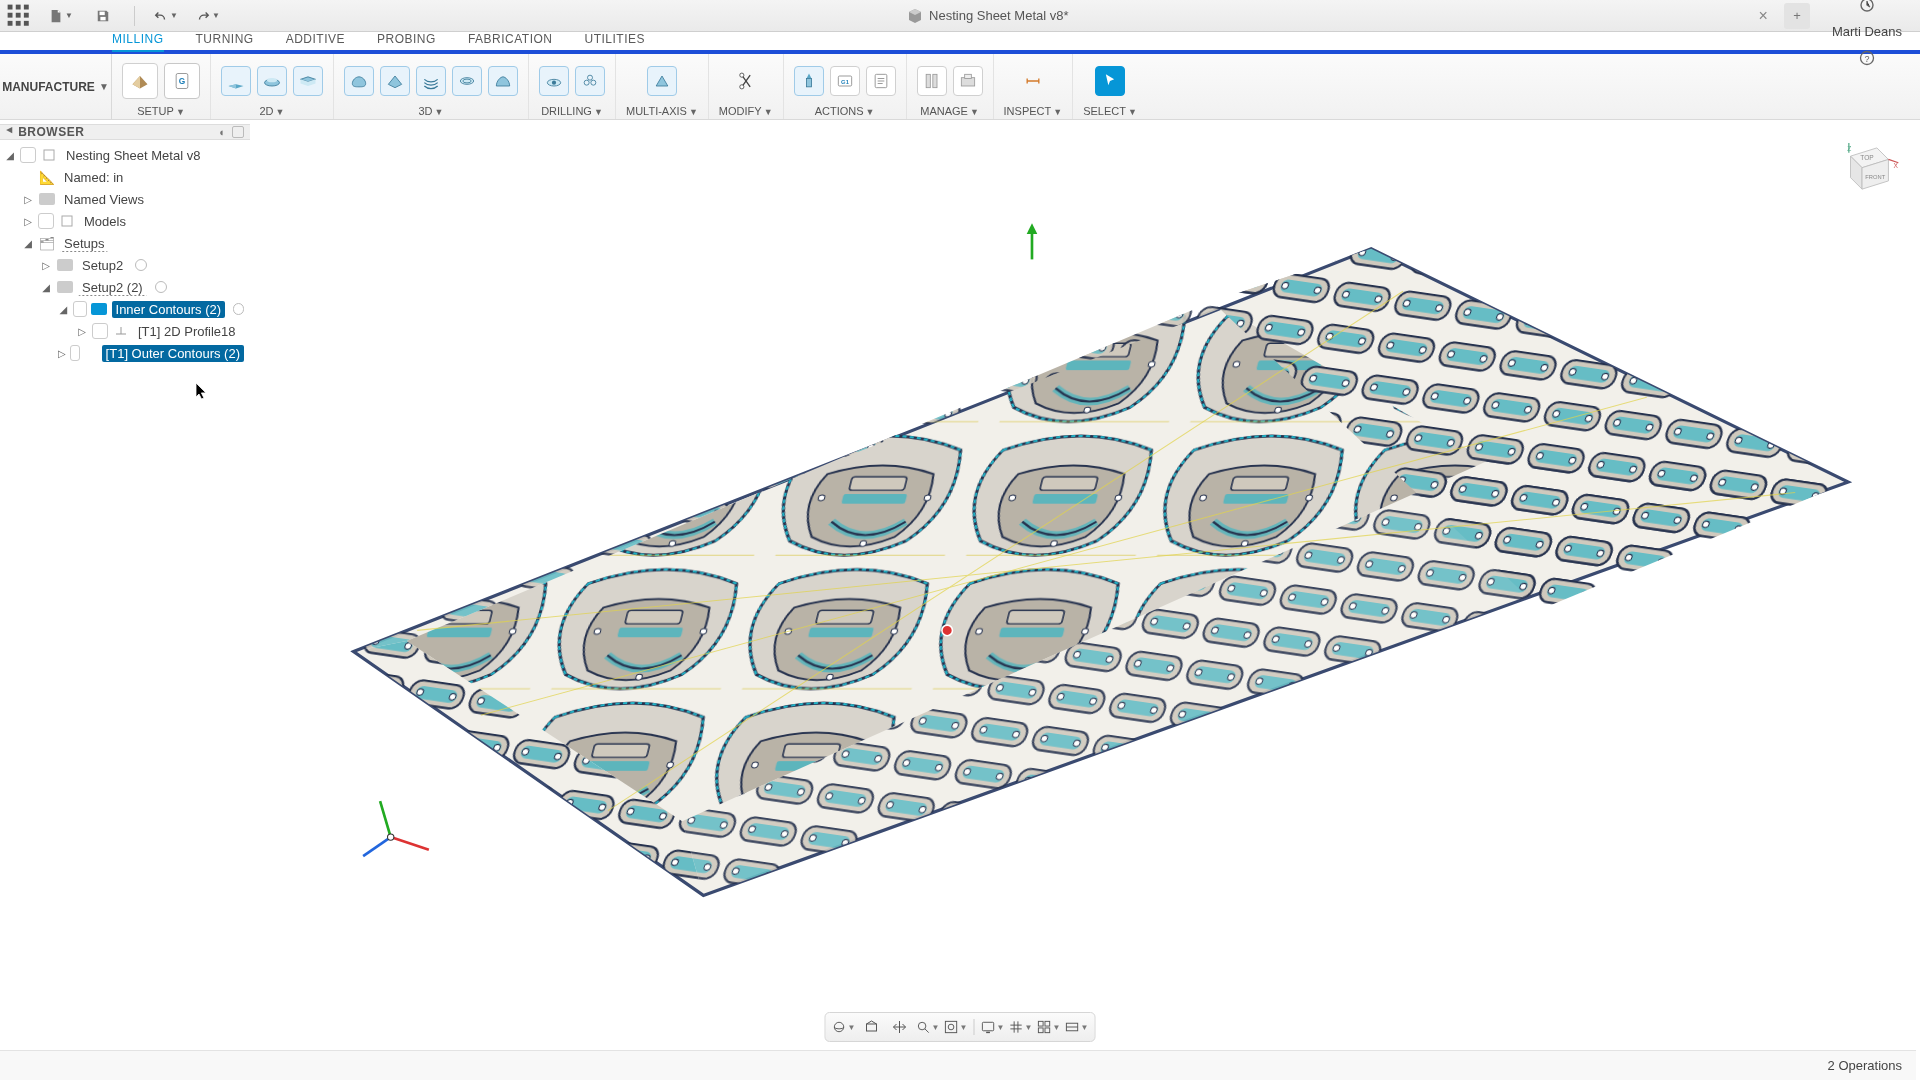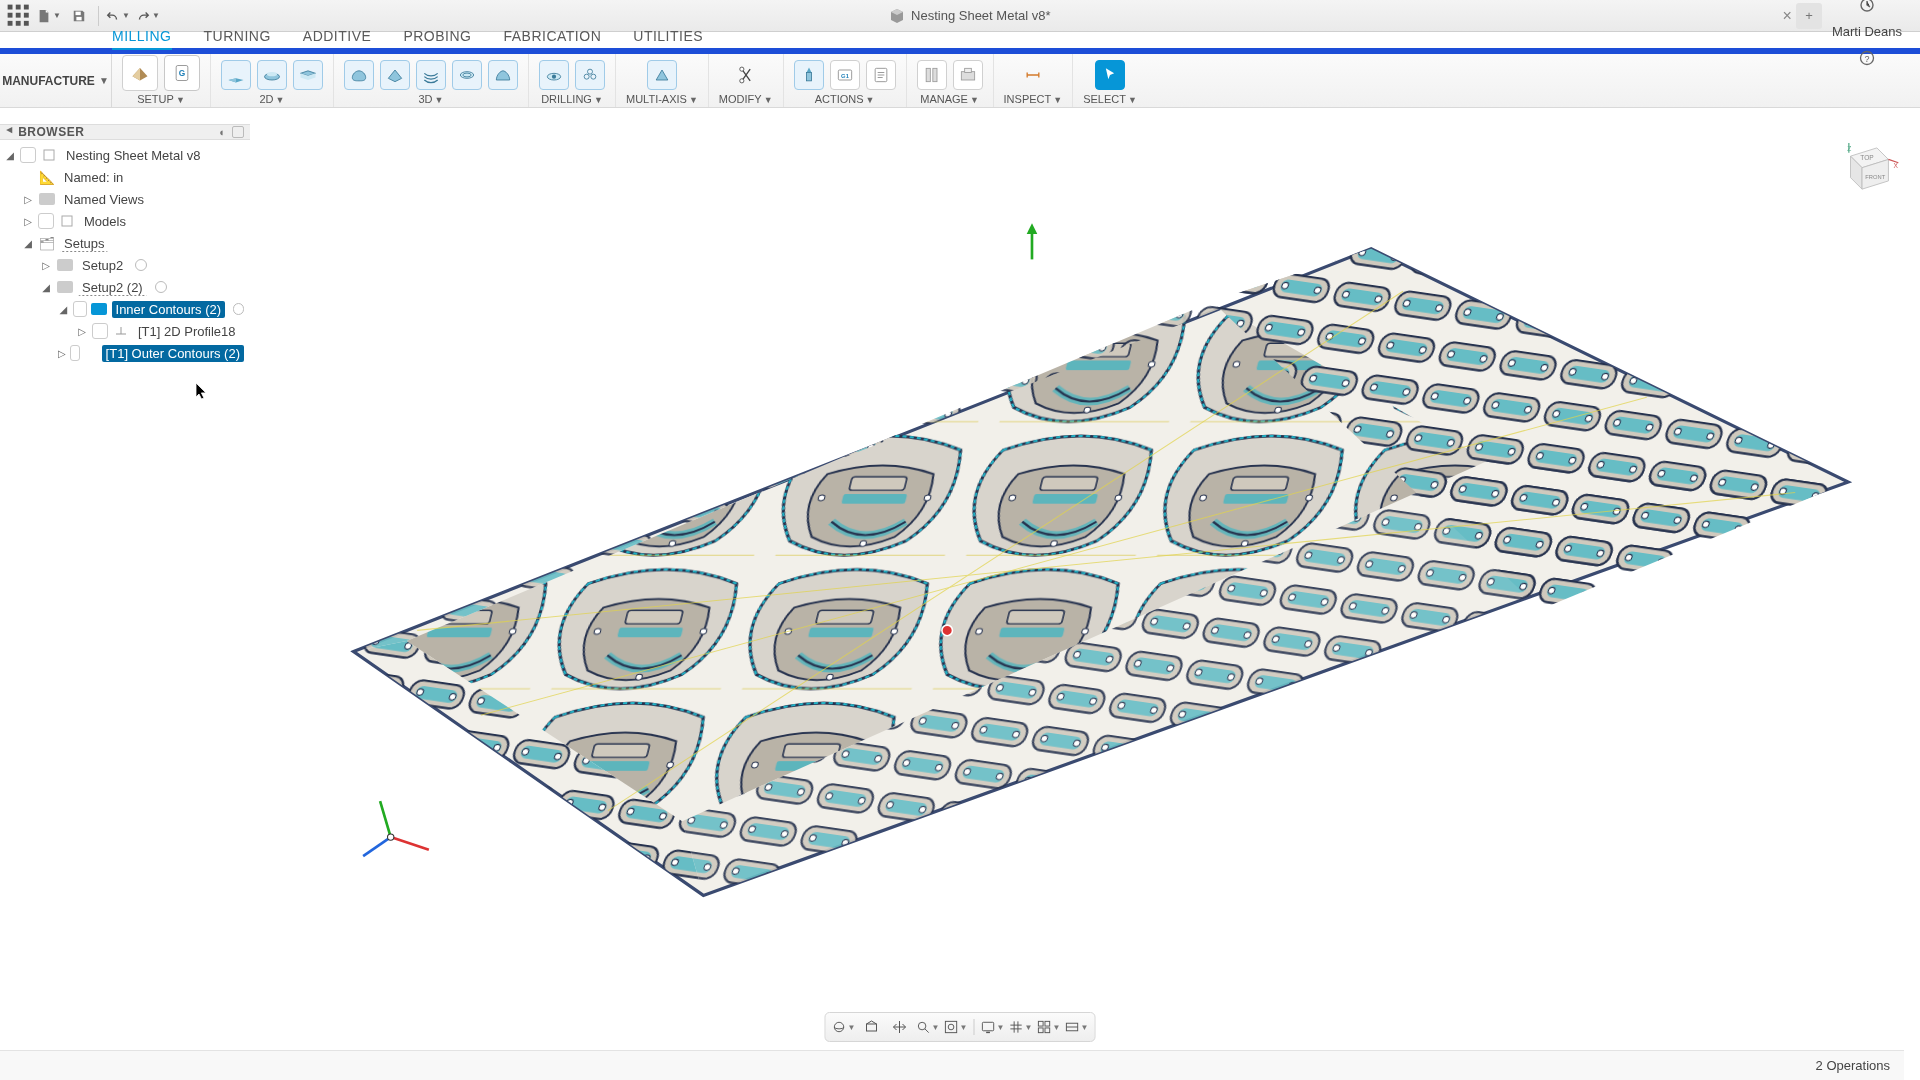--- a/index.html
+++ b/index.html
@@ -9,7 +9,7 @@
   .titlebar {
     height: 32px; background: linear-gradient(#f4f4f4,#eaeaea);
     display: flex; align-items: center; border-bottom: 1px solid #cfcfcf;
-    padding: 0 6px; gap: 4px;
+    padding: 0 6px; gap: 16px;
   }
   .tb-btn {
     width: 26px; height: 26px; display:flex; align-items:center; justify-content:center;

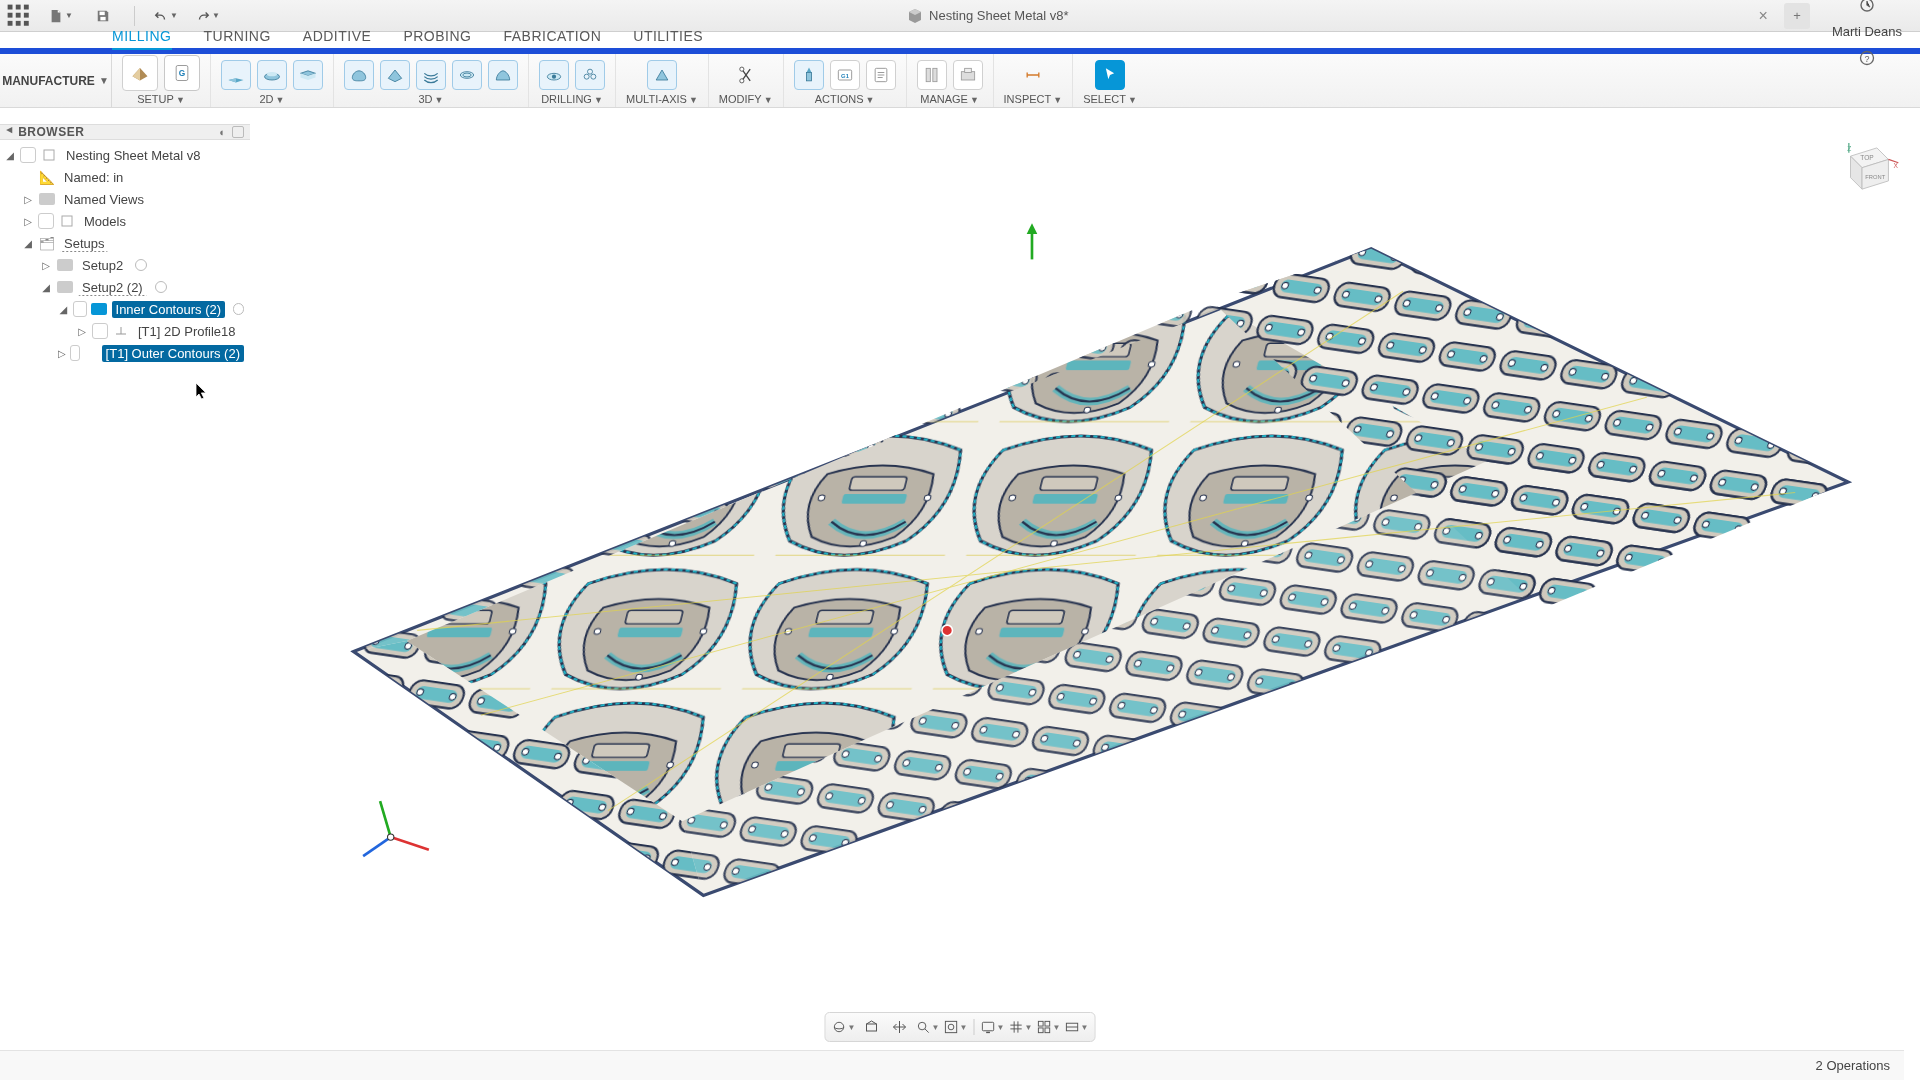--- a/index.html
+++ b/index.html
@@ -26,8 +26,8 @@
 
   
   .ribbon-tabs {
-    height: 22px; display:flex; align-items:flex-end; padding-left: 112px; gap: 32px;
-    border-bottom: 6px solid #1d4ed8; font-size:14px; color:#5a5a5a;
+    height: 22px; display:flex; align-items:flex-start; padding-left: 112px; gap: 32px;
+    border-bottom: 4px solid #1d4ed8; font-size:12px; color:#5a5a5a;
   }
   .ribbon-tab { padding-bottom:4px; letter-spacing:0.5px; }
   .ribbon-tab.active { color:#0696D7; border-bottom:2px solid #0696D7; margin-bottom:-2px; }

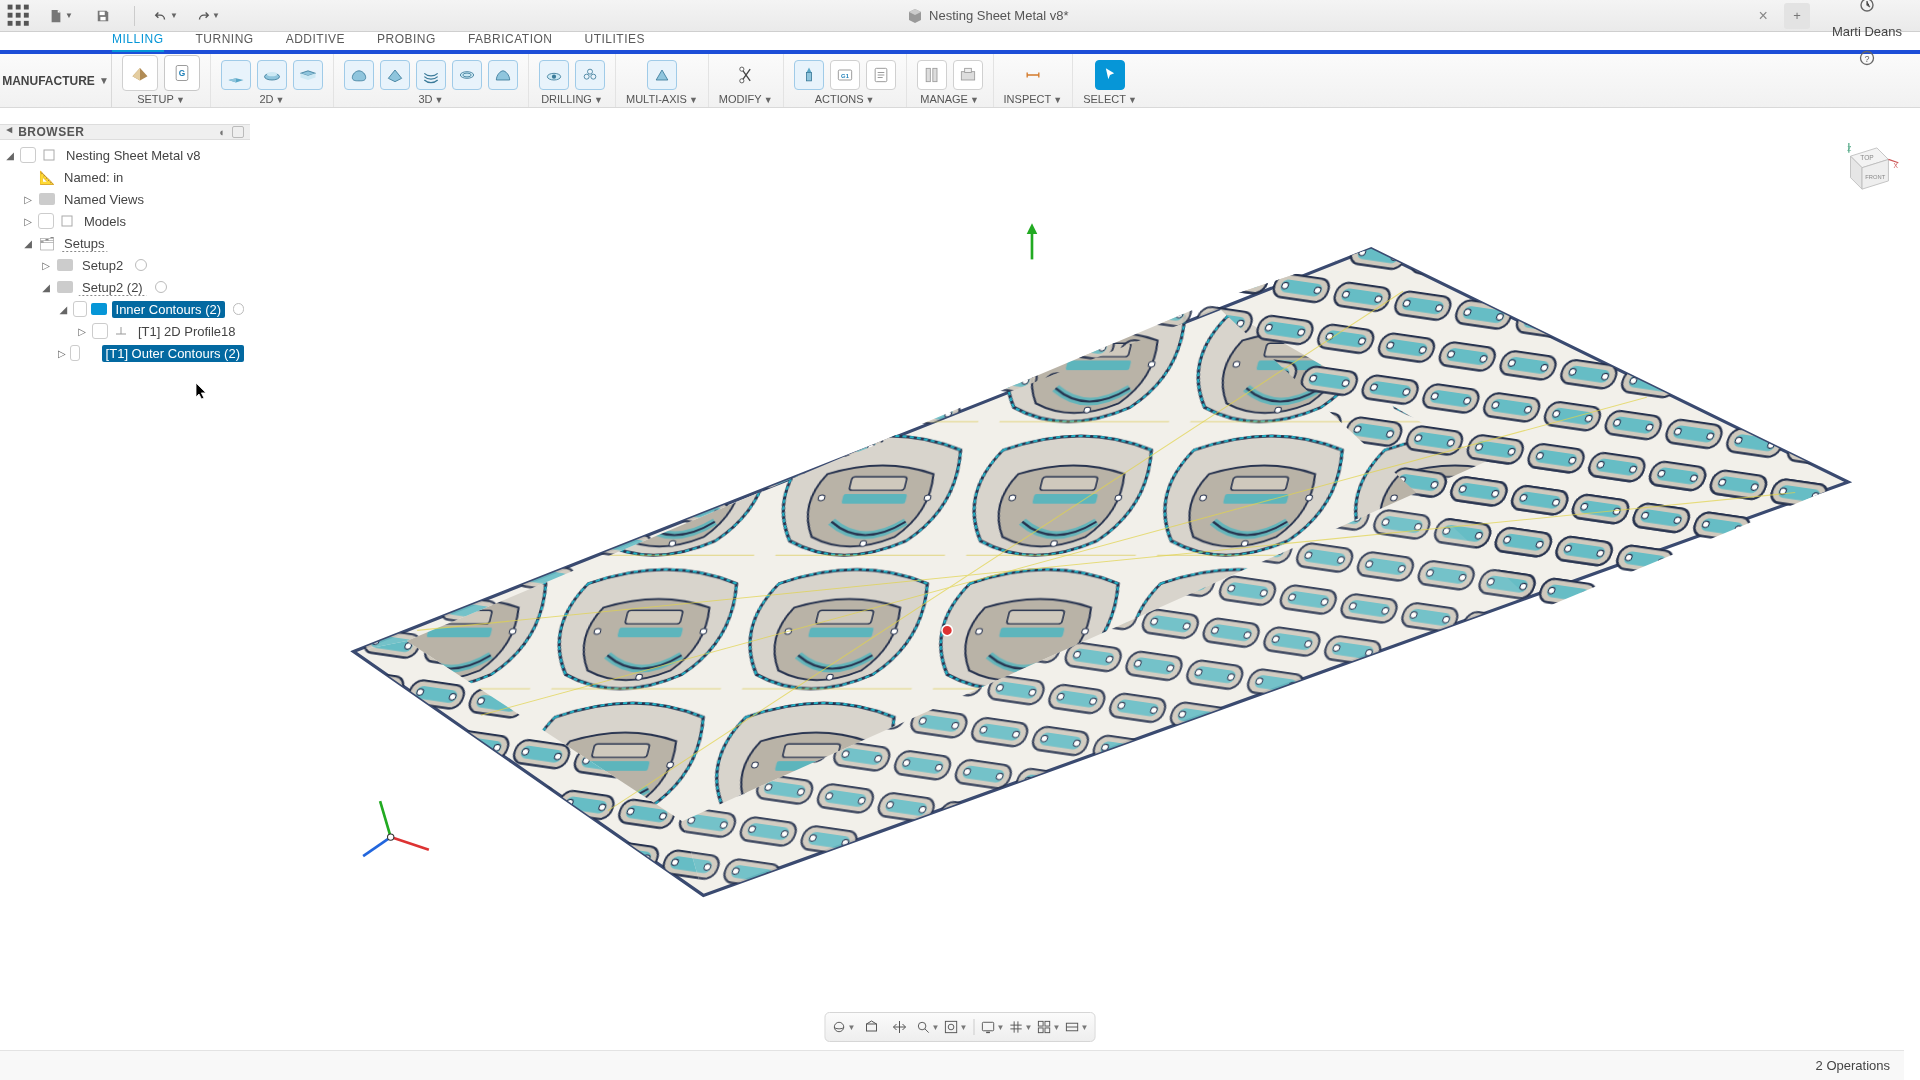--- a/index.html
+++ b/index.html
@@ -33,7 +33,7 @@
   .ribbon-tab.active { color:#0696D7; border-bottom:2px solid #0696D7; margin-bottom:-2px; }
 
   .ribbon {
-    height: 54px; display:flex; align-items:stretch; border-bottom:1px solid #d9d9d9;
+    height: 66px; display:flex; align-items:stretch; border-bottom:1px solid #d9d9d9;
     background: linear-gradient(#fbfbfb,#f1f1f1);
   }
   .workspace-btn {

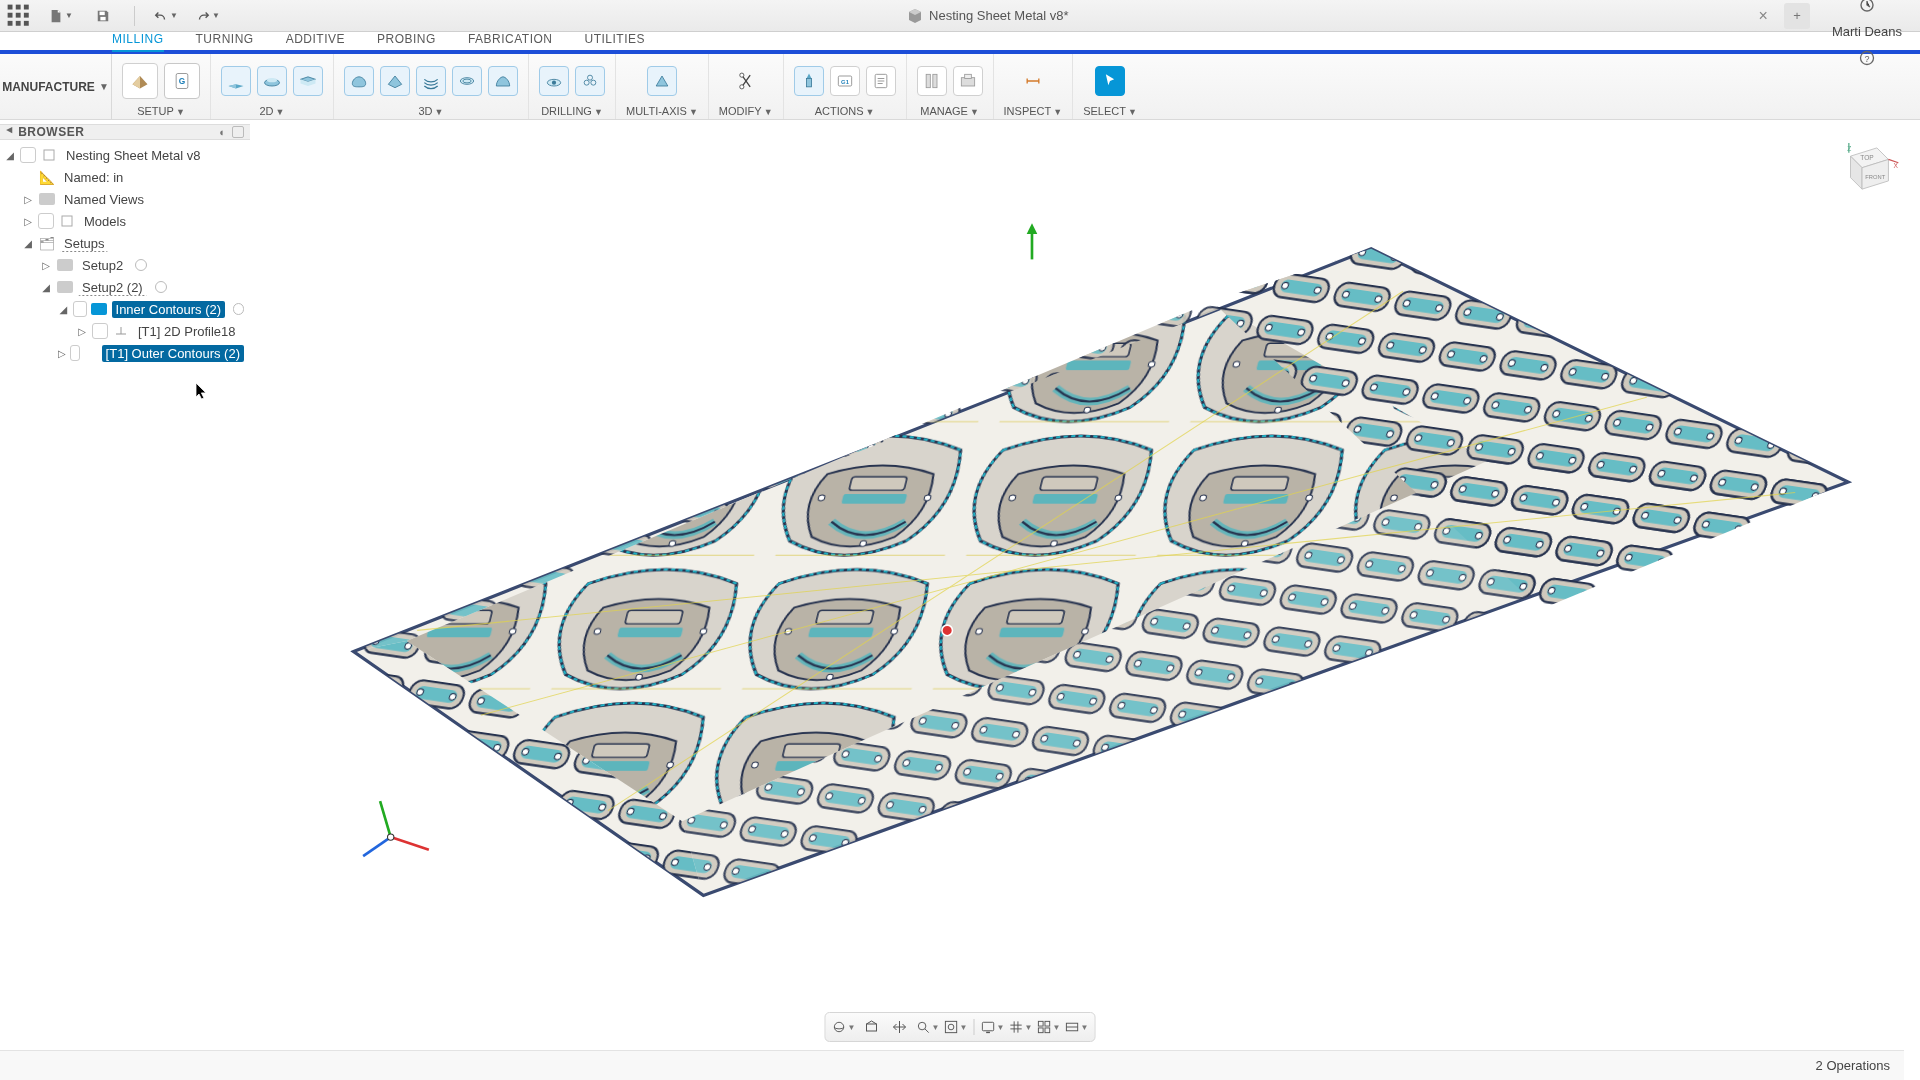--- a/index.html
+++ b/index.html
@@ -113,7 +113,7 @@
 
   
   .statusbar {
-    position:absolute; left:0; right:16px; bottom:0; height:30px;
+    position:absolute; left:0; right:4px; bottom:0; height:30px;
     display:flex; align-items:center; justify-content:flex-end;
     padding:0 14px; font-size:13px; color:#444;
     background:#f8f8f8; border-top:1px solid #e3e3e3;

